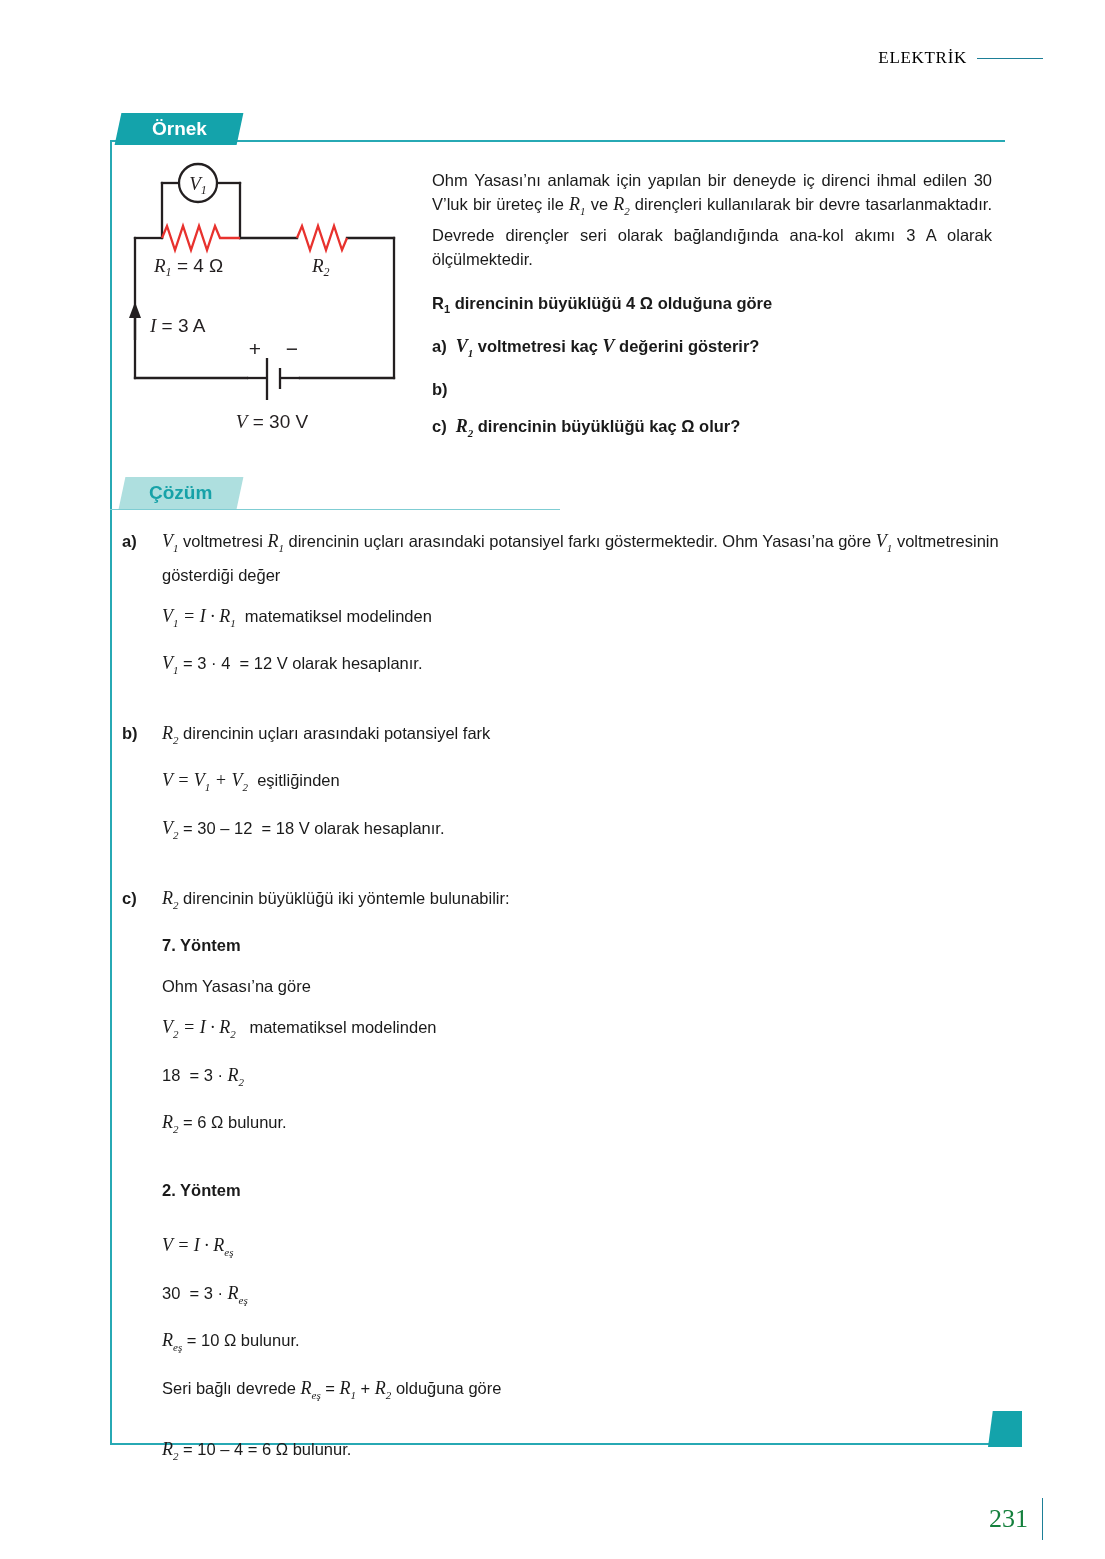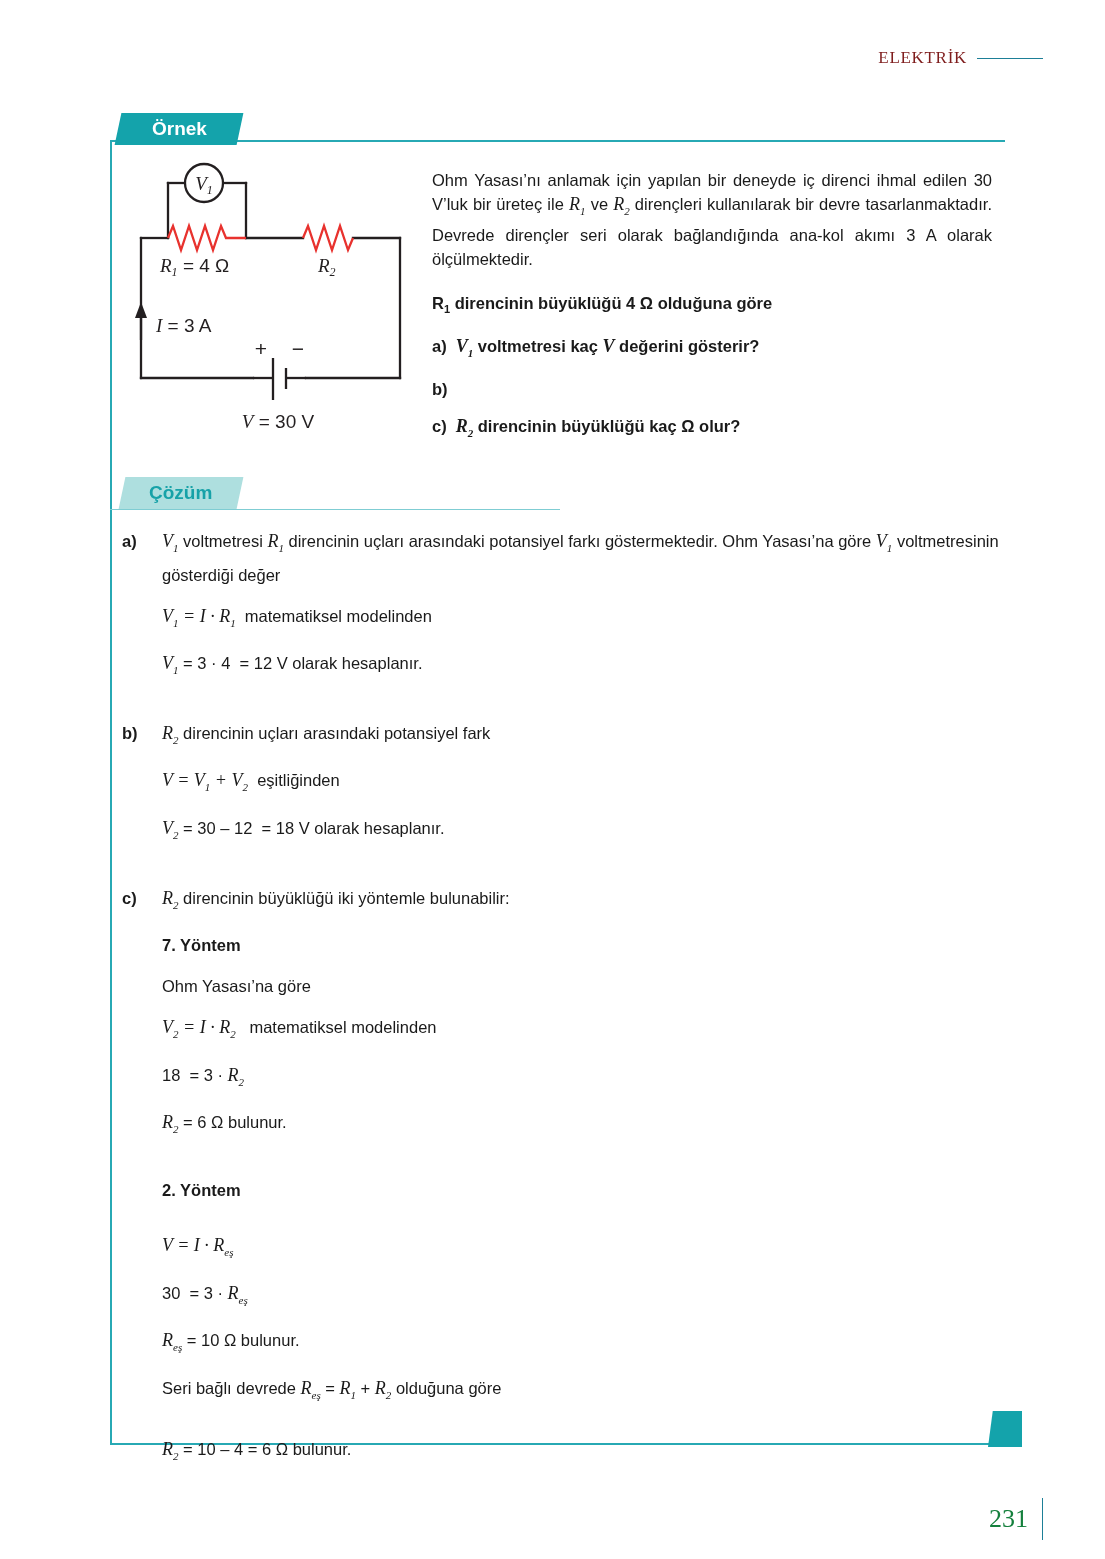--- a/index.html
+++ b/index.html
@@ -29,7 +29,7 @@
     font-family: "Liberation Serif", serif;
     font-size: 17px;
     letter-spacing: 0.7px;
-    color: #7f1d1d;
+    color: #000000;
   }
   .runhead-rule {
     width: 66px;

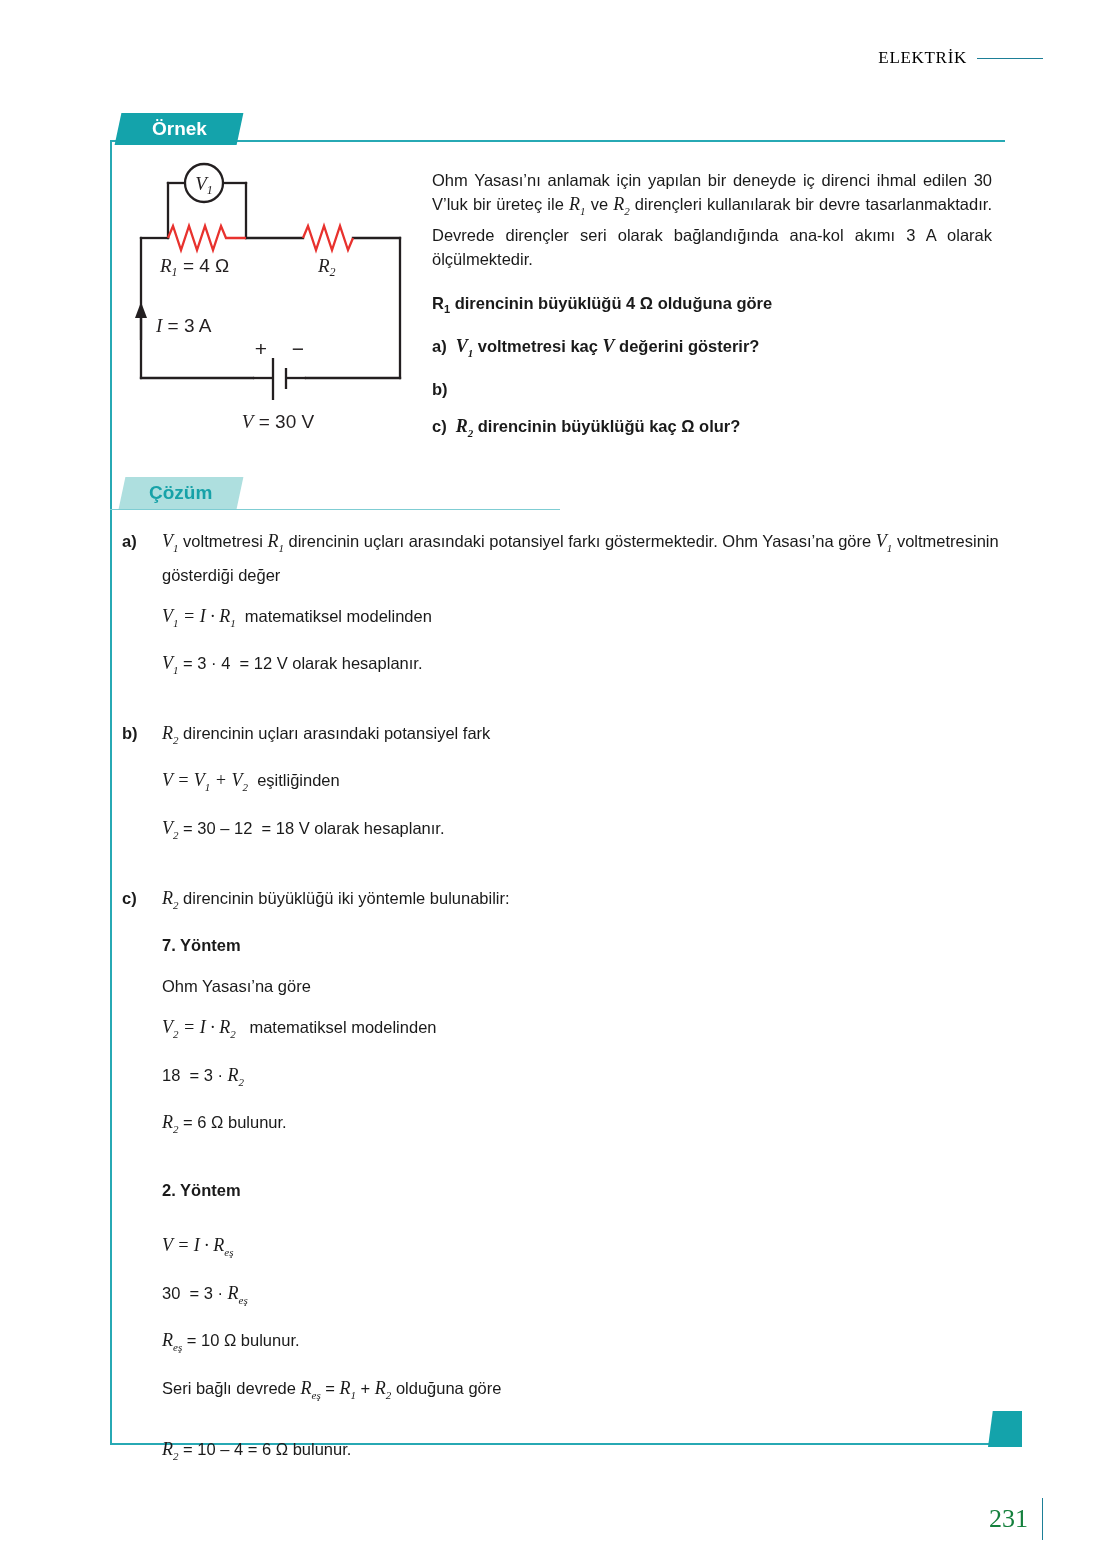--- a/index.html
+++ b/index.html
@@ -96,7 +96,7 @@
   
   .circuit {
     position: absolute;
-    left: 128px;
+    left: 122px;
     top: 160px;
     width: 300px;
     height: 275px;

